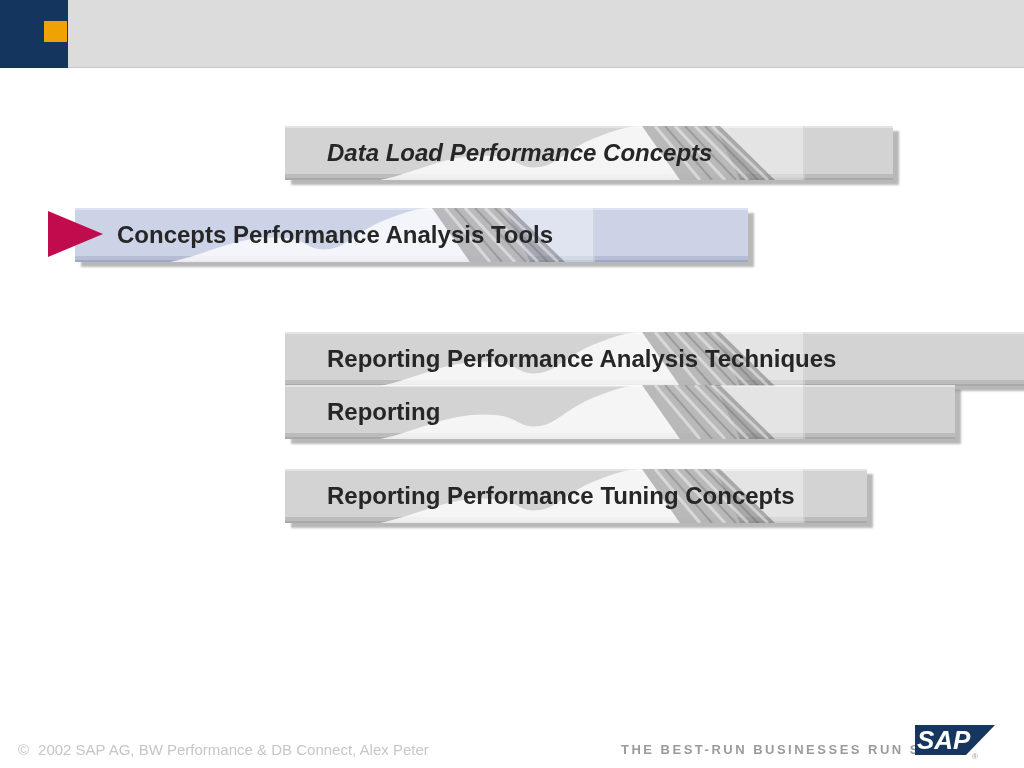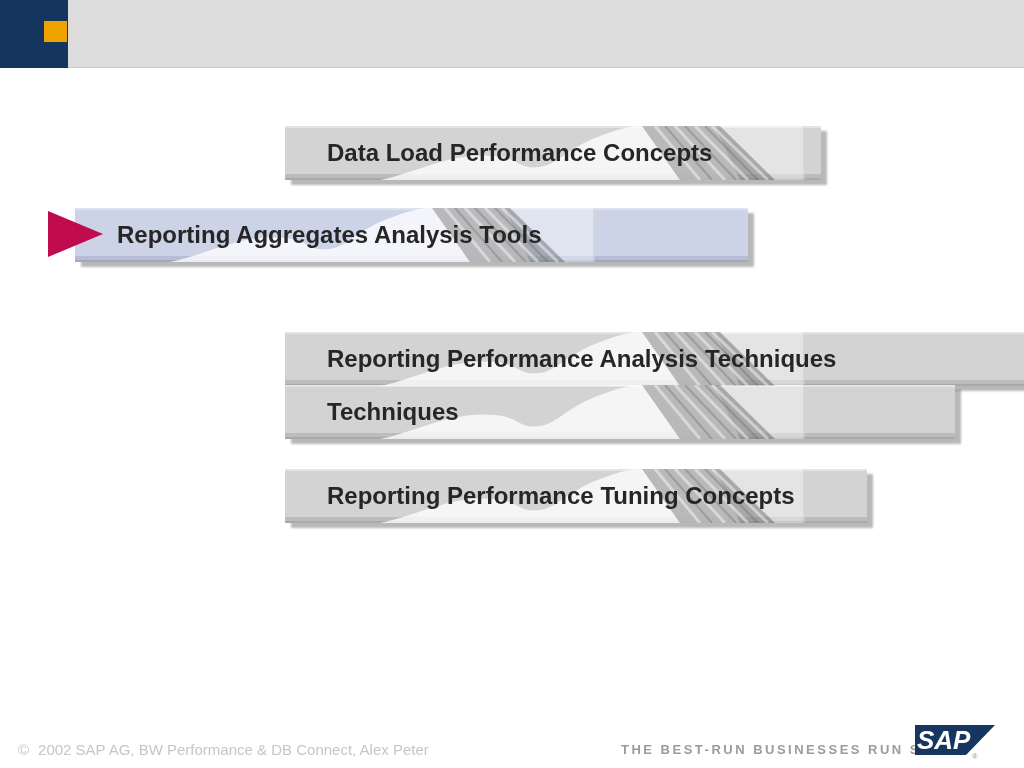--- a/index.html
+++ b/index.html
@@ -44,7 +44,7 @@
     position:absolute;left:95px;top:0;width:425px;height:54px;z-index:1;
     pointer-events:none;
   }
-  .b1{left:285px;top:126px;width:536px;}
+  .b1{left:285px;top:126px;width:608px;font-style:italic;}
   .b2{left:75px; top:208px;width:673px;}
   .b3{left:285px;top:300px;width:742px;margin-top:32px;}
   .b4{left:285px;top:385px;width:670px;}

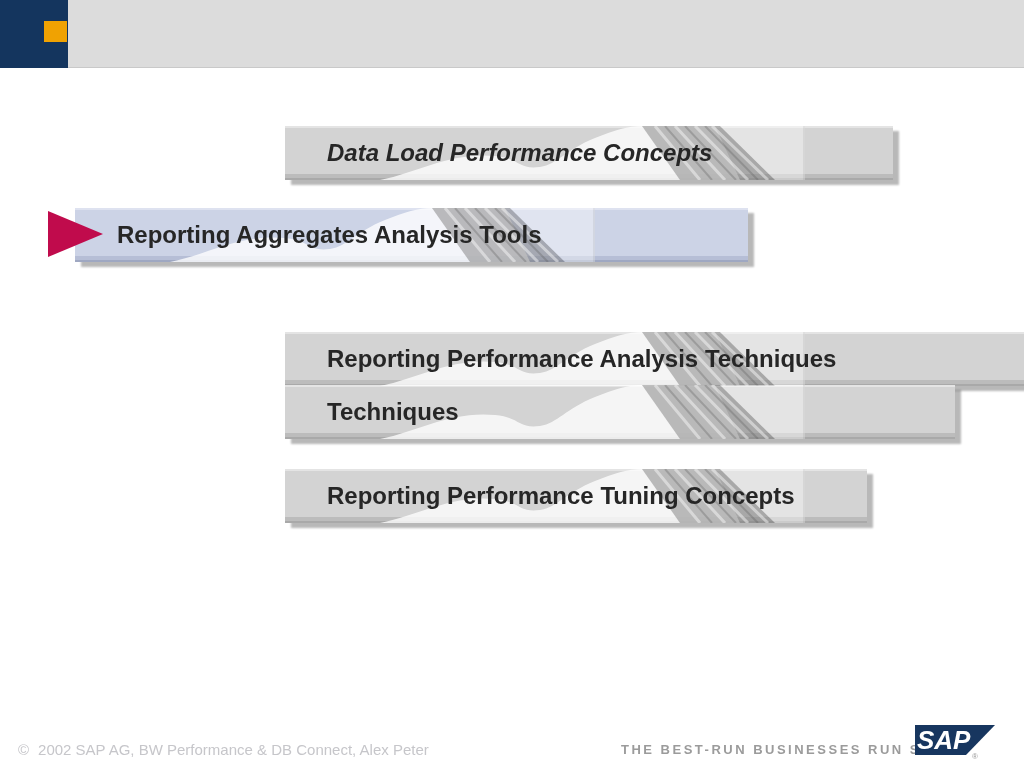--- a/index.html
+++ b/index.html
@@ -117,7 +117,7 @@
     <polygon points="340,0 425,0 425,54 395,54" fill="#ffffff" opacity="0.4"></polygon>
     <rect x="423" y="0" width="2" height="54" fill="#000000" opacity="0.06"></rect>
   </svg>
-  <span class="label">Reporting Aggregates Analysis Tools</span>
+  <span class="label">Concepts Performance Analysis Tools</span>
 </div>
 
 <div class="banner b3">

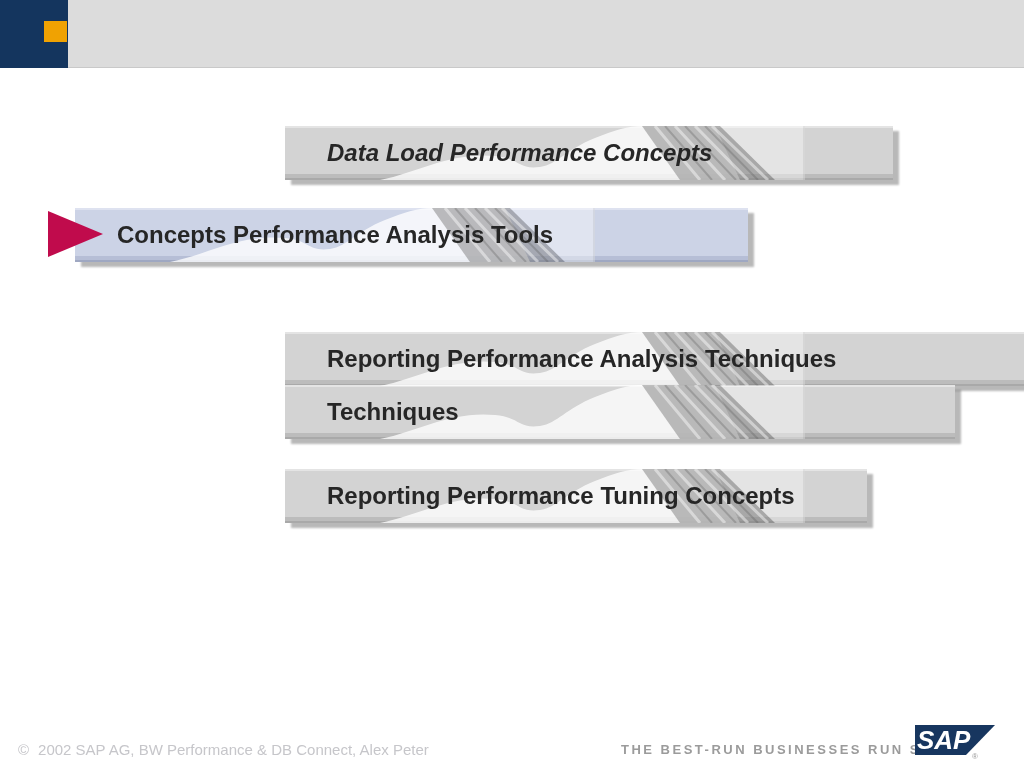--- a/index.html
+++ b/index.html
@@ -159,7 +159,7 @@
     <polygon points="340,0 425,0 425,54 395,54" fill="#ffffff" opacity="0.4"></polygon>
     <rect x="423" y="0" width="2" height="54" fill="#000000" opacity="0.06"></rect>
   </svg>
-  <span class="label">Techniques</span>
+  <span class="label">Reporting</span>
 </div>
 
 <div class="banner b5">

